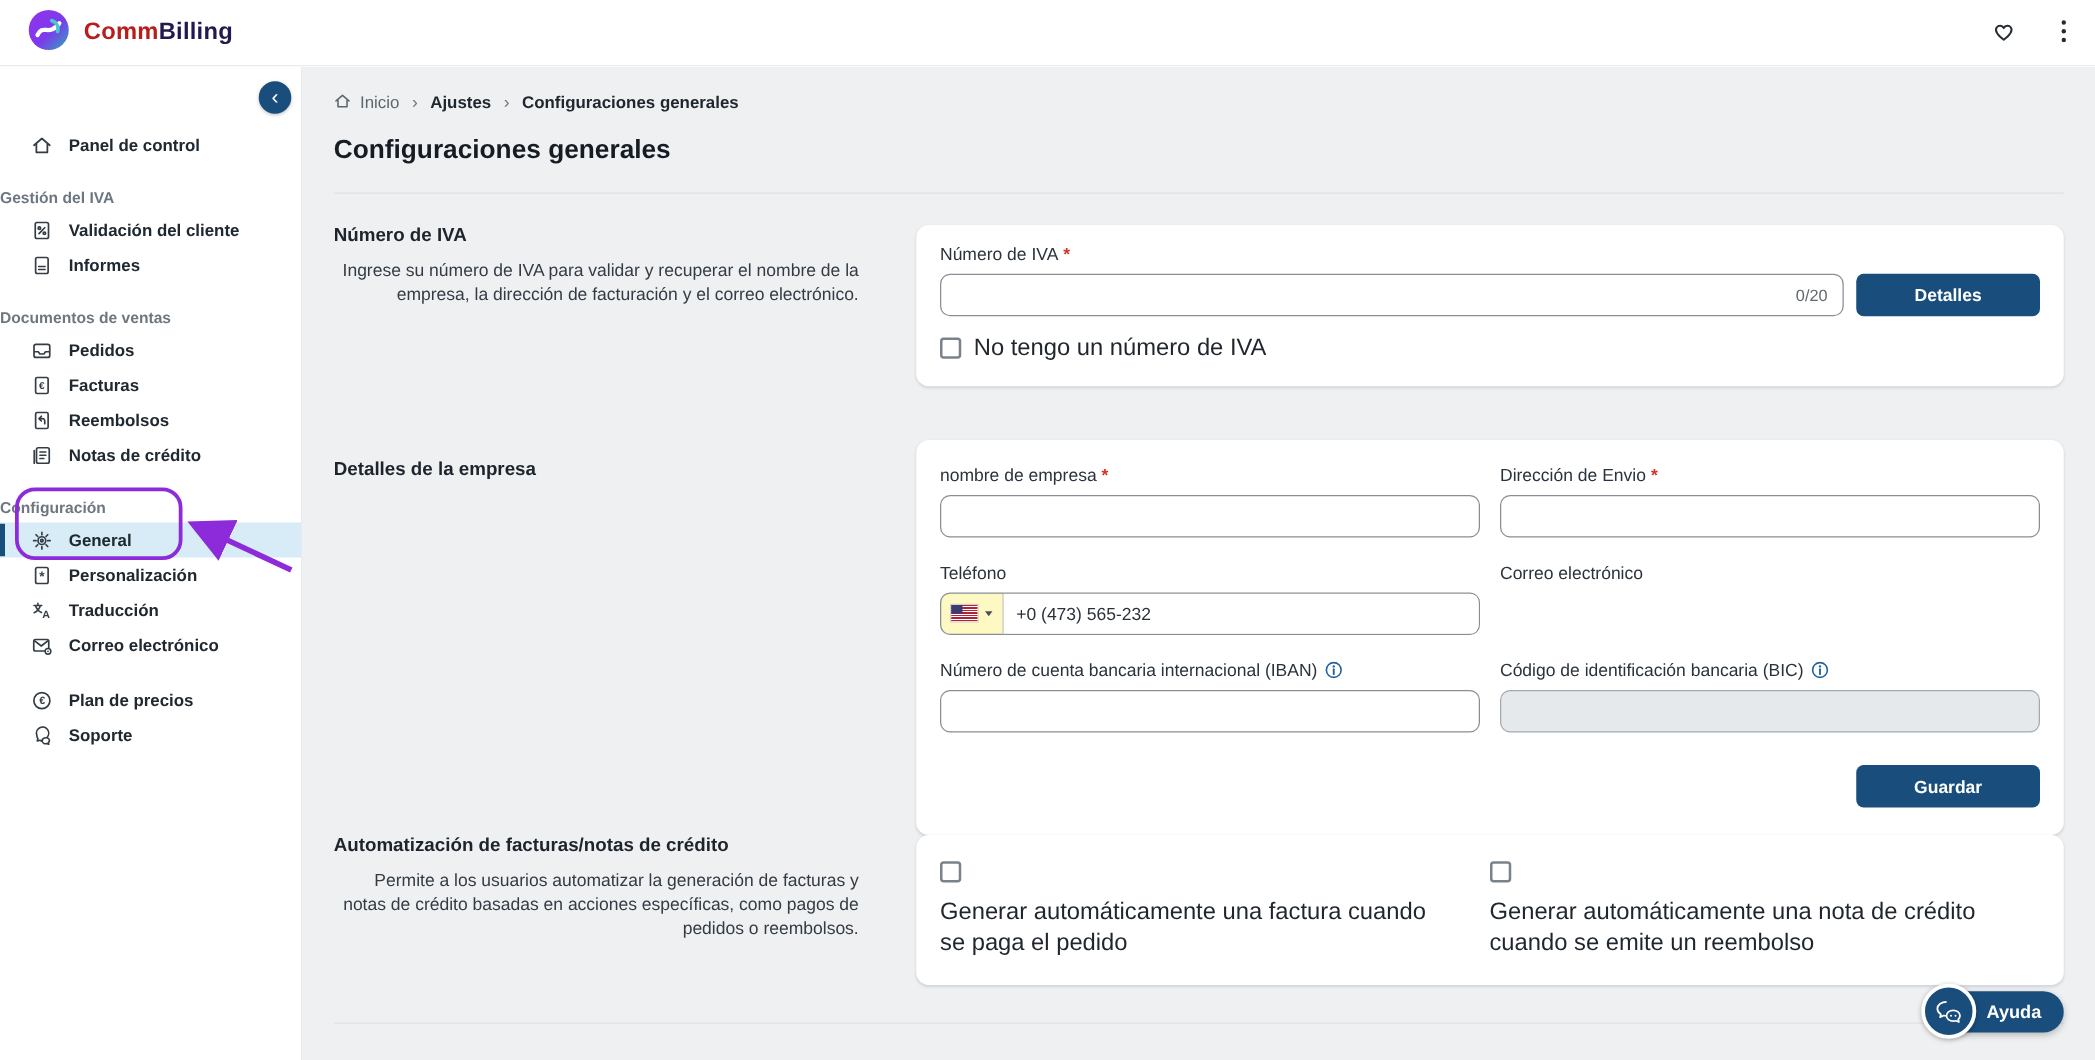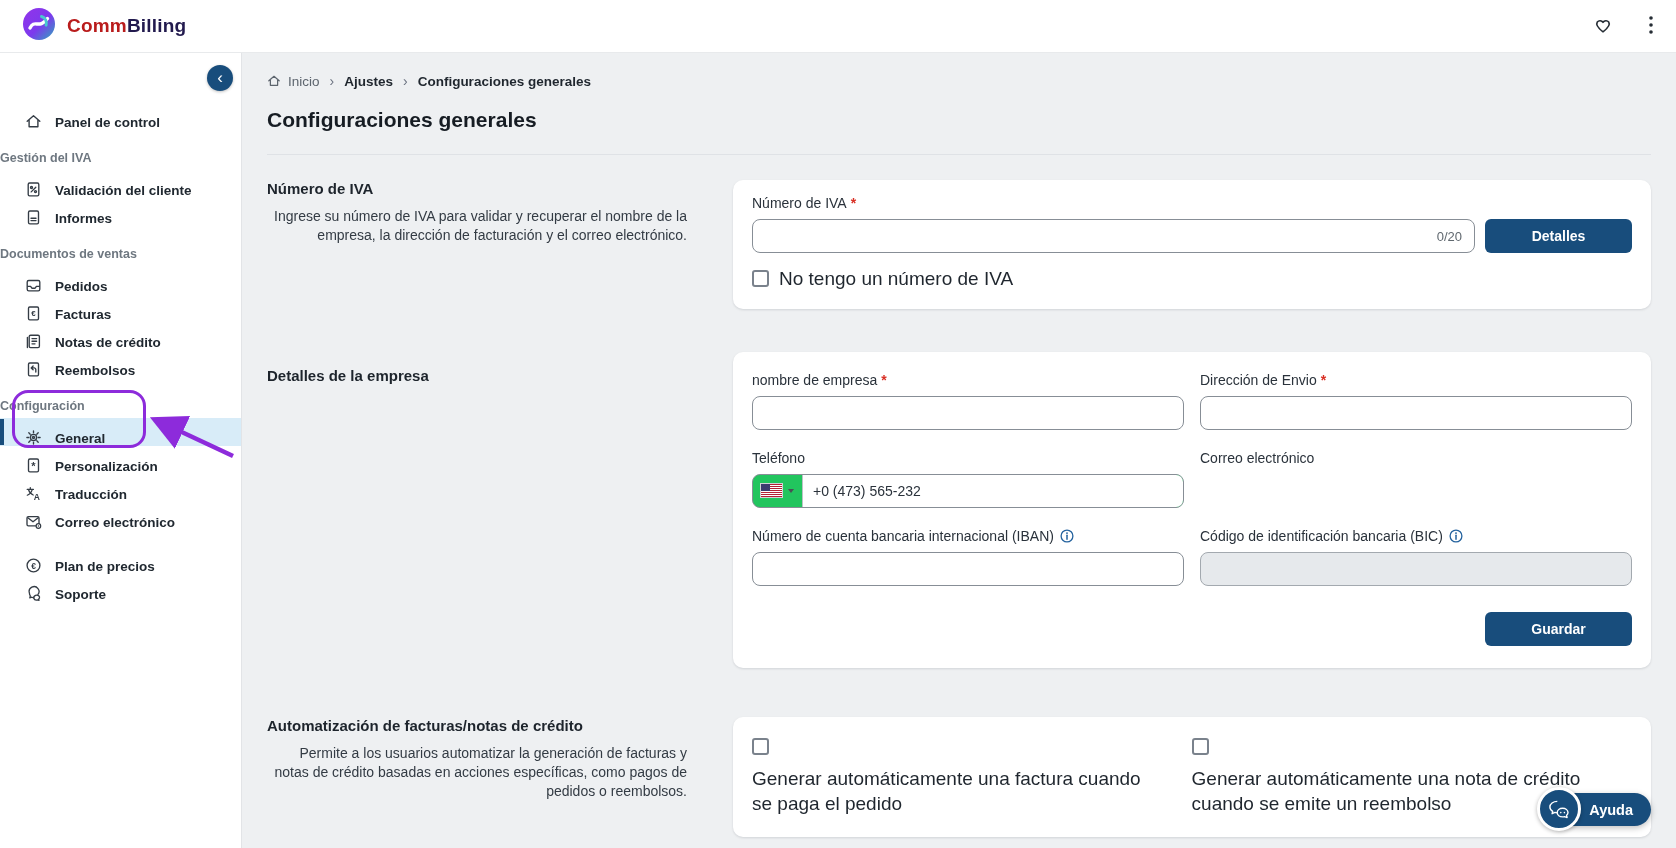--- a/index.html
+++ b/index.html
@@ -36,7 +36,7 @@
   }
   .nav { padding-top:49px; }
   .nav-item {
-    height:28px; display:flex; align-items:flex-end; gap:13px;
+    height:28px; display:flex; align-items:center; gap:13px;
     padding-left:25px; font-size:13.5px; font-weight:600; color:#202830;
     cursor:pointer; position:relative; white-space:nowrap;
   }

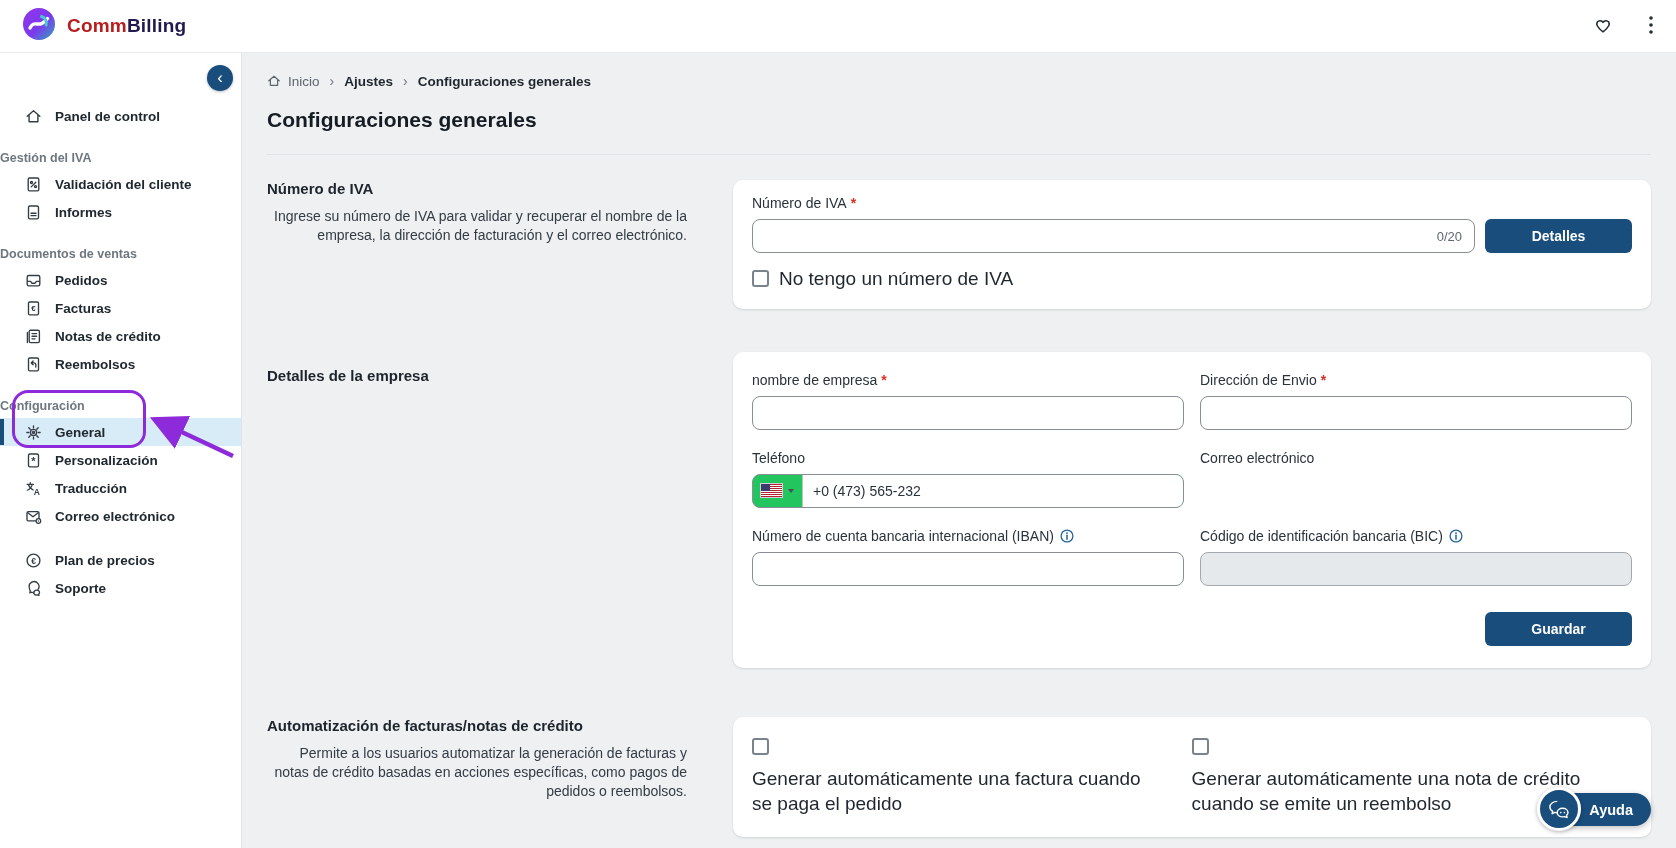--- a/index.html
+++ b/index.html
@@ -242,21 +242,21 @@
     </div>
     <div class="nav-item">
       <svg viewBox="0 0 17 17">
+          <g fill="none" stroke="currentColor" stroke-width="1.35" stroke-linecap="round" stroke-linejoin="round">
+            <rect x="3.5" y="2" width="10" height="12.8" rx="1.2"></rect>
+            <path d="M10.8 11V8.6a1.7 1.7 0 0 0-1.7-1.7H6.5M8.1 5 6.2 6.9l1.9 1.9"></path>
+          </g>
+        </svg>
+      <span>Reembolsos</span>
+    </div>
+    <div class="nav-item">
+      <svg viewBox="0 0 17 17">
           <g fill="none" stroke="currentColor" stroke-width="1.35" stroke-linecap="round">
             <rect x="4.2" y="2.2" width="10.2" height="12.4" rx="1.4"></rect>
             <path d="M7 5.6h4.6M7 8.2h4.6M7 10.8h3M2.4 4.4v10.2"></path>
           </g>
         </svg>
       <span>Notas de crédito</span>
-    </div>
-    <div class="nav-item">
-      <svg viewBox="0 0 17 17">
-          <g fill="none" stroke="currentColor" stroke-width="1.35" stroke-linecap="round" stroke-linejoin="round">
-            <rect x="3.5" y="2" width="10" height="12.8" rx="1.2"></rect>
-            <path d="M10.8 11V8.6a1.7 1.7 0 0 0-1.7-1.7H6.5M8.1 5 6.2 6.9l1.9 1.9"></path>
-          </g>
-        </svg>
-      <span>Reembolsos</span>
     </div>
 
     <div class="group-title">Configuración</div>

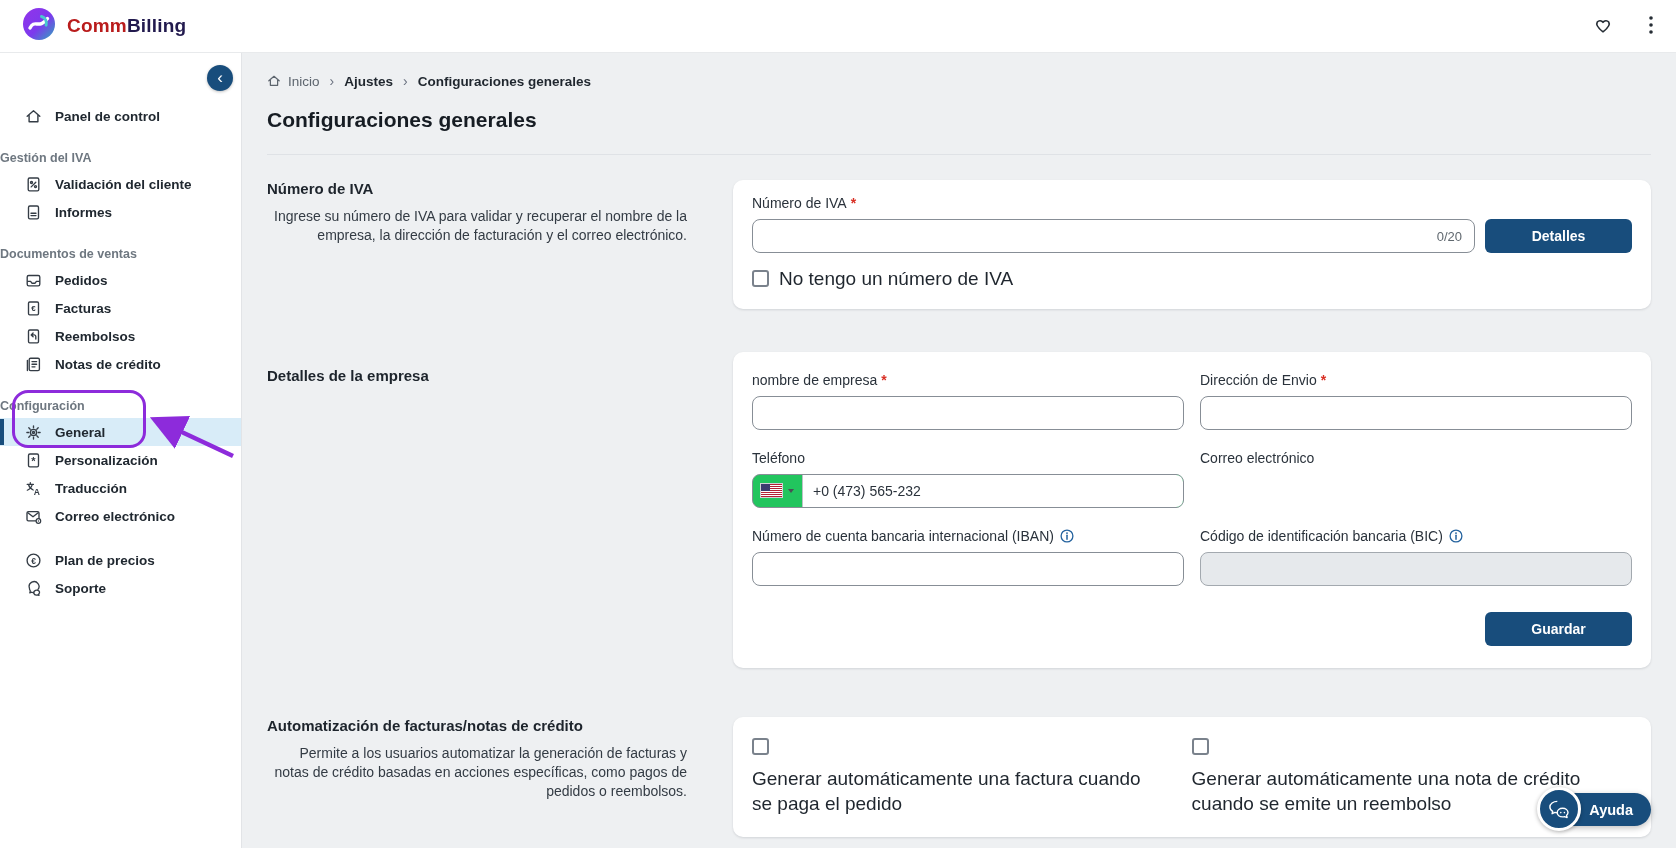--- a/index.html
+++ b/index.html
@@ -114,7 +114,7 @@
   .section-left.pt { padding-top:15px; }
   .card-company { padding:20px 19px 22px 19px; }
   .grid2 { display:grid; grid-template-columns:1fr 1fr; column-gap:16px; row-gap:20px; }
-  .phone-input { display:flex; align-items:center; border:1px solid #878e96; border-radius:8px; height:34px; background:#22c55e; overflow:hidden; }
+  .phone-input { display:flex; align-items:center; border:1px solid #878e96; border-radius:8px; height:34px; background:#fef9c3; overflow:hidden; }
   .flag-box { display:flex; align-items:center; gap:6px; padding:0 8px; border-right:1px solid #bcc1c6; height:100%; cursor:pointer; flex:none; }
   .flag { width:21px; height:13px; position:relative; background:repeating-linear-gradient(180deg,#b22234 0 1px,#fff 1px 2px); box-shadow:0 0 0 1px #cfd2d5; }
   .flag::after { content:""; position:absolute; left:0; top:0; width:9px; height:7px; background:#3c3b6e; }

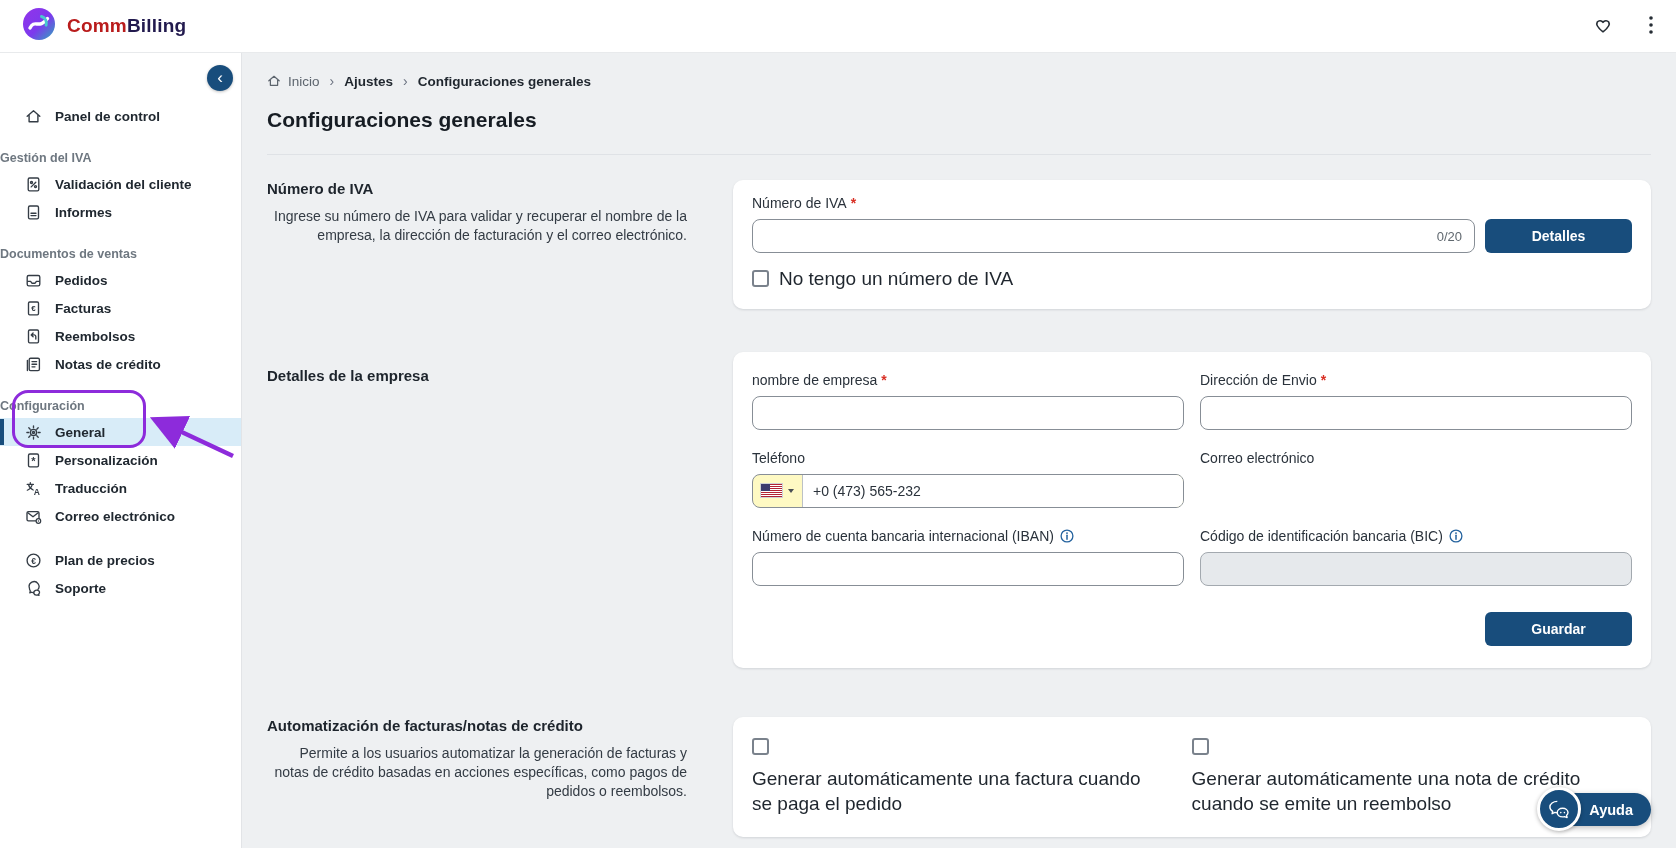--- a/index.html
+++ b/index.html
@@ -124,7 +124,7 @@
   .save-row { display:flex; justify-content:flex-end; margin-top:26px; }
 
   
-  .row-automation { margin-top:49px; }
+  .row-automation { }
   .card-automation { padding:20px 19px; }
   .automation-options { display:flex; gap:26px; }
   .automation-option { display:flex; gap:11px; align-items:flex-start;flex-direction:column; }

